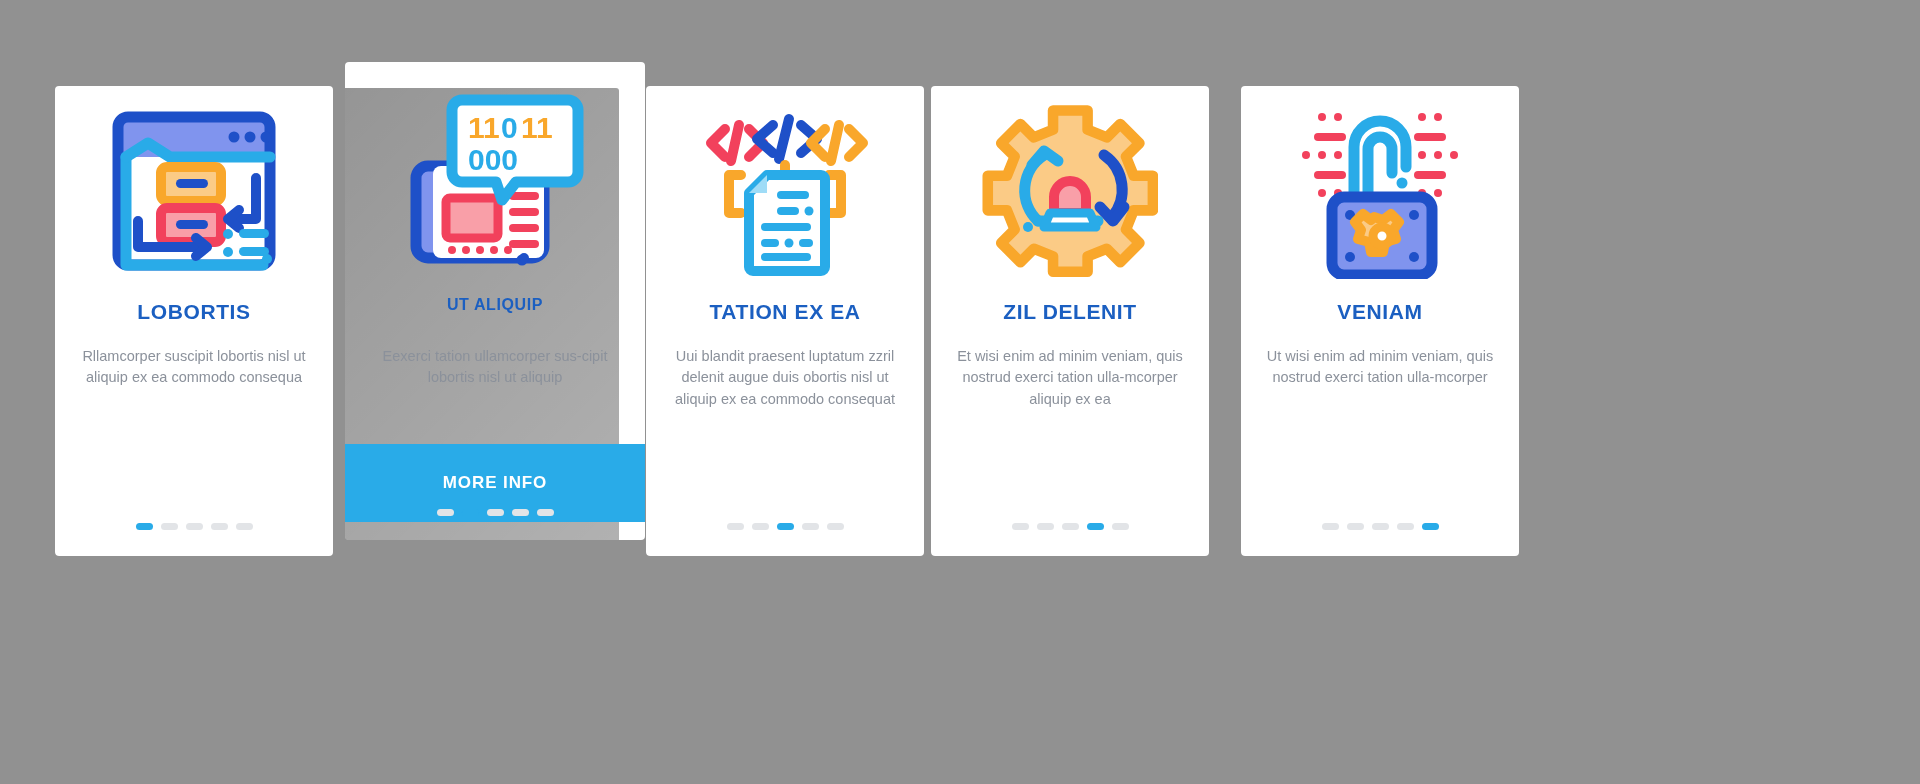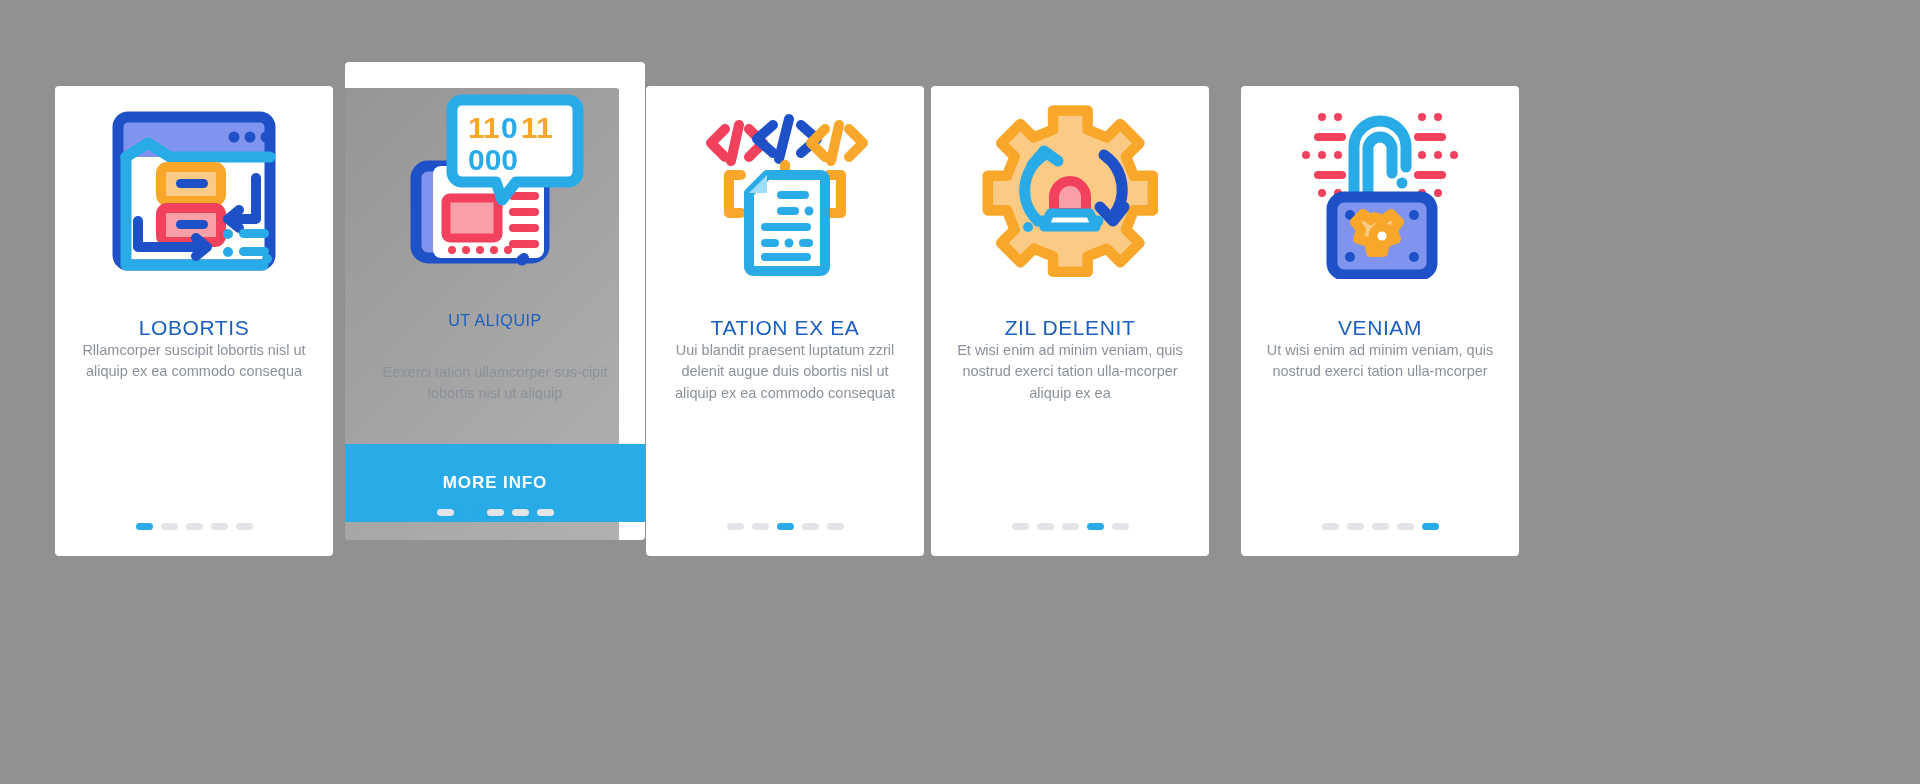--- a/index.html
+++ b/index.html
@@ -51,11 +51,11 @@
 
   .title {
     color:#1b5fc1;
-    font-weight:normal;
+    font-weight:bold;
     font-size:21px;
     letter-spacing:.6px;
     text-align:center;
-    margin-top:20px;
+    margin-top:4px;
   }
   .card.featured .title { font-size:16px; }
 

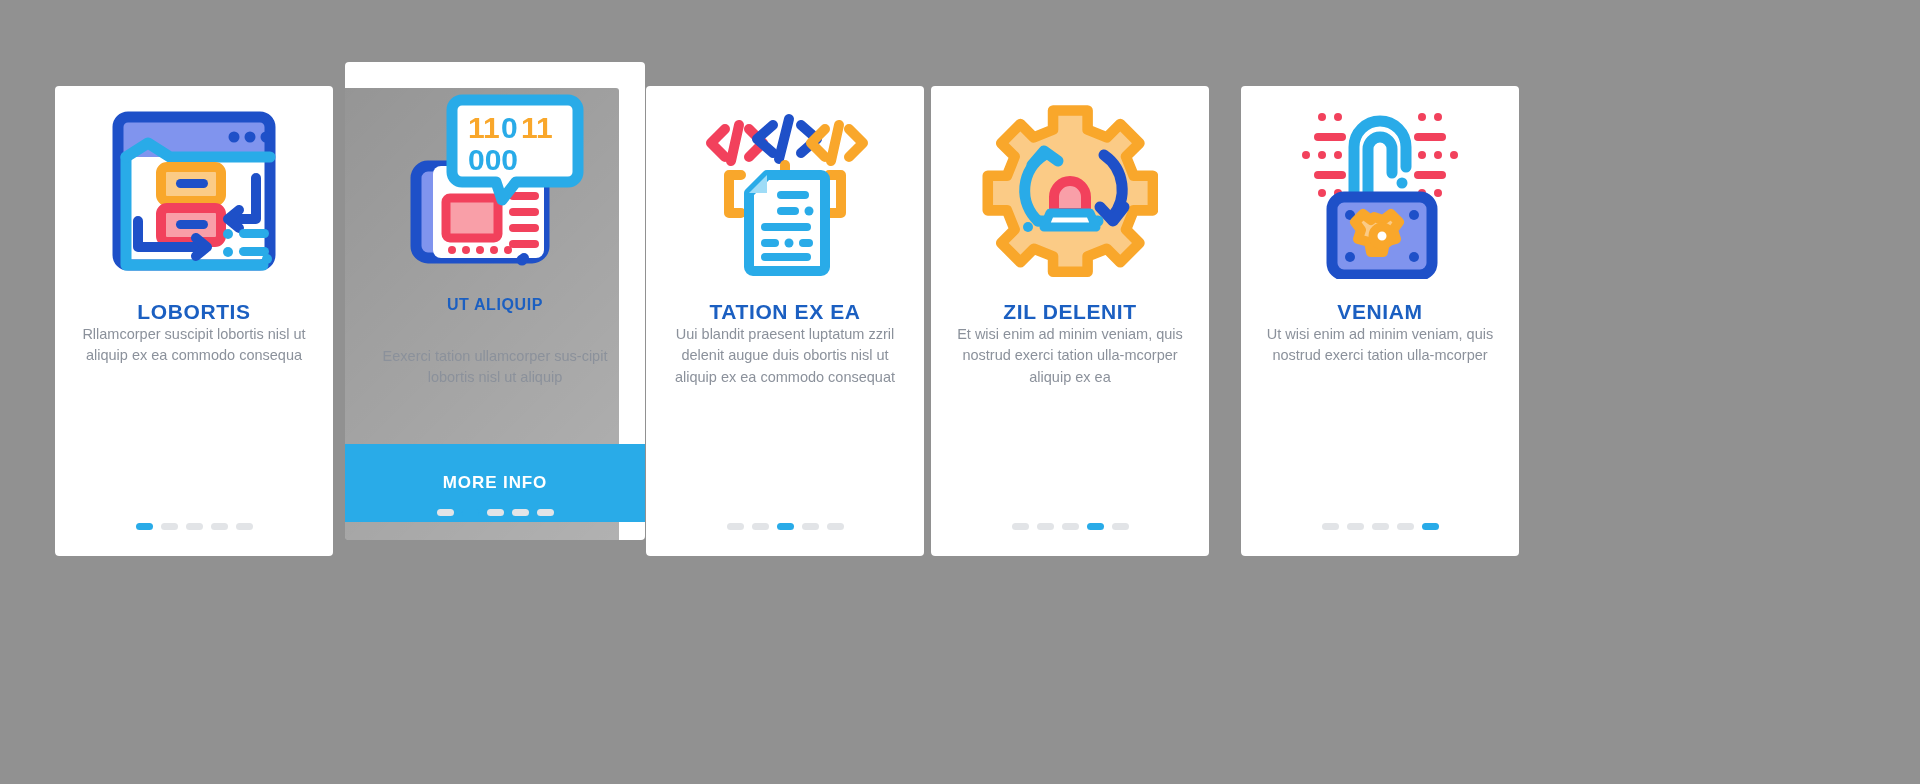--- a/index.html
+++ b/index.html
@@ -65,6 +65,7 @@
     line-height:1.48;
     text-align:center;
     padding:0 22px;
+    margin-top:22px;
     max-width:100%;
   }
   .card.featured .body-text { margin-top:32px; padding:0 24px; }

